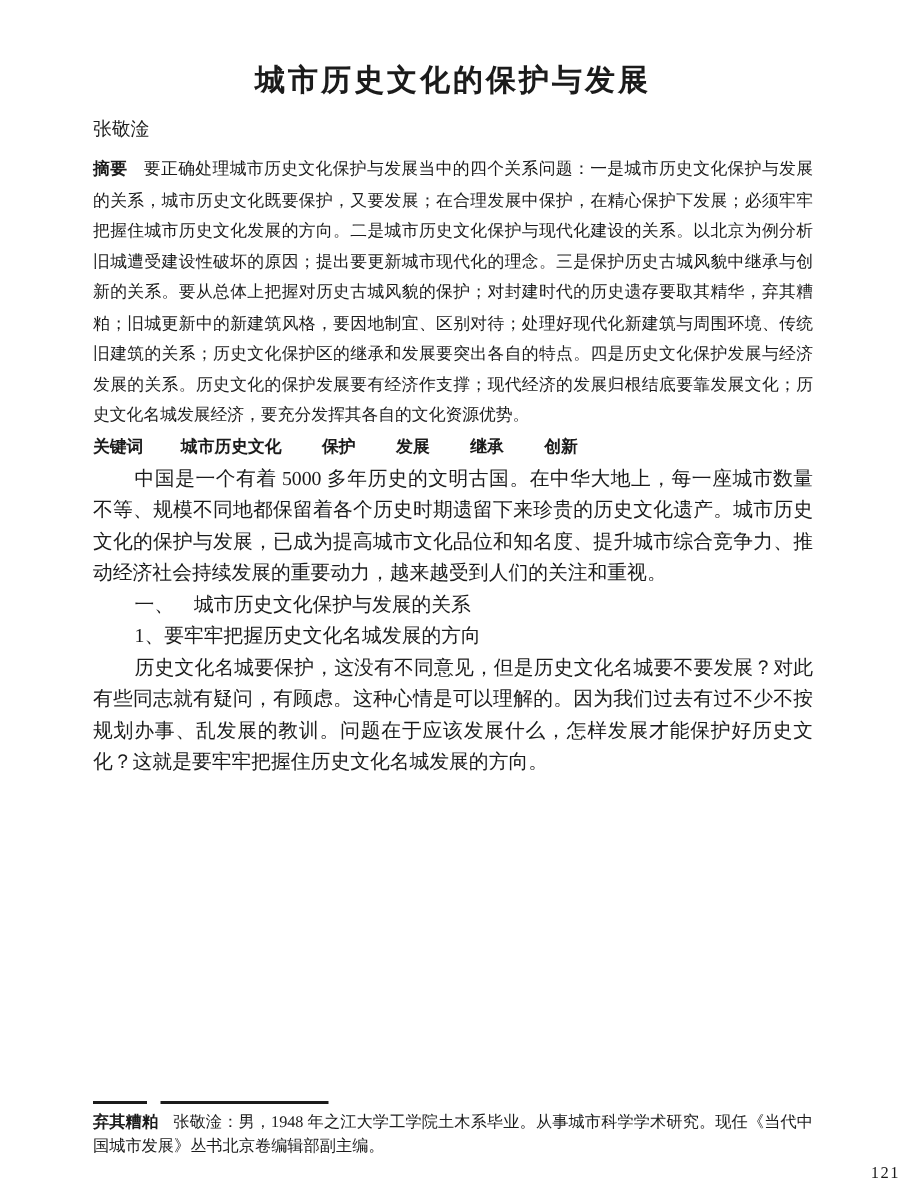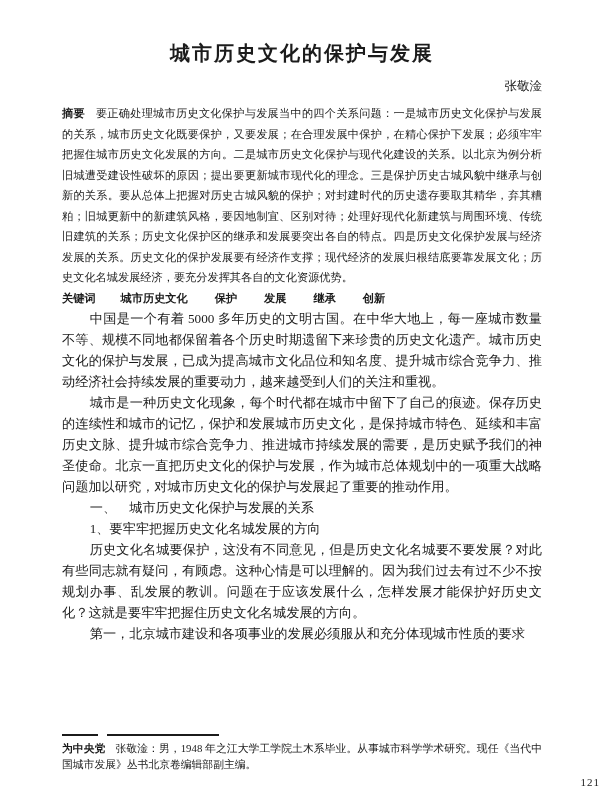--- a/index.html
+++ b/index.html
@@ -28,7 +28,7 @@
     margin-bottom: 11px;
   }
   .doc-author {
-    text-align: right;
+    text-align: left;
     font-size: 12.5px;
     margin-bottom: 8px;
   }

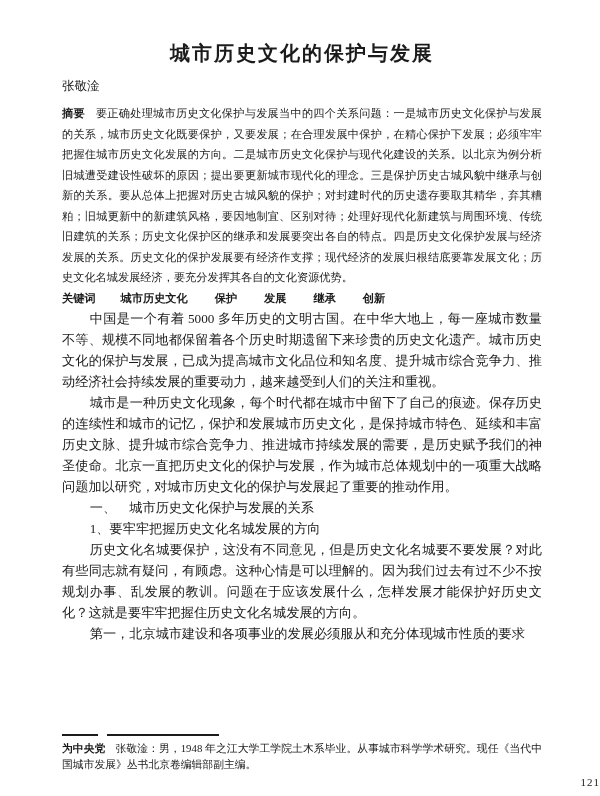--- a/index.html
+++ b/index.html
@@ -108,7 +108,6 @@
 
     <div class="body-text">
       <p>中国是一个有着 5000 多年历史的文明古国。在中华大地上，每一座城市数量不等、规模不同地都保留着各个历史时期遗留下来珍贵的历史文化遗产。城市历史文化的保护与发展，已成为提高城市文化品位和知名度、提升城市综合竞争力、推动经济社会持续发展的重要动力，越来越受到人们的关注和重视。</p>
-      <p>城市是一种历史文化现象，每个时代都在城市中留下了自己的痕迹。保存历史的连续性和城市的记忆，保护和发展城市历史文化，是保持城市特色、延续和丰富历史文脉、提升城市综合竞争力、推进城市持续发展的需要，是历史赋予我们的神圣使命。北京一直把历史文化的保护与发展，作为城市总体规划中的一项重大战略问题加以研究，对城市历史文化的保护与发展起了重要的推动作用。</p>
       <p class="heading">一、　城市历史文化保护与发展的关系</p>
       <p class="heading">1、要牢牢把握历史文化名城发展的方向</p>
       <p>历史文化名城要保护，这没有不同意见，但是历史文化名城要不要发展？对此有些同志就有疑问，有顾虑。这种心情是可以理解的。因为我们过去有过不少不按规划办事、乱发展的教训。问题在于应该发展什么，怎样发展才能保护好历史文化？这就是要牢牢把握住历史文化名城发展的方向。</p>

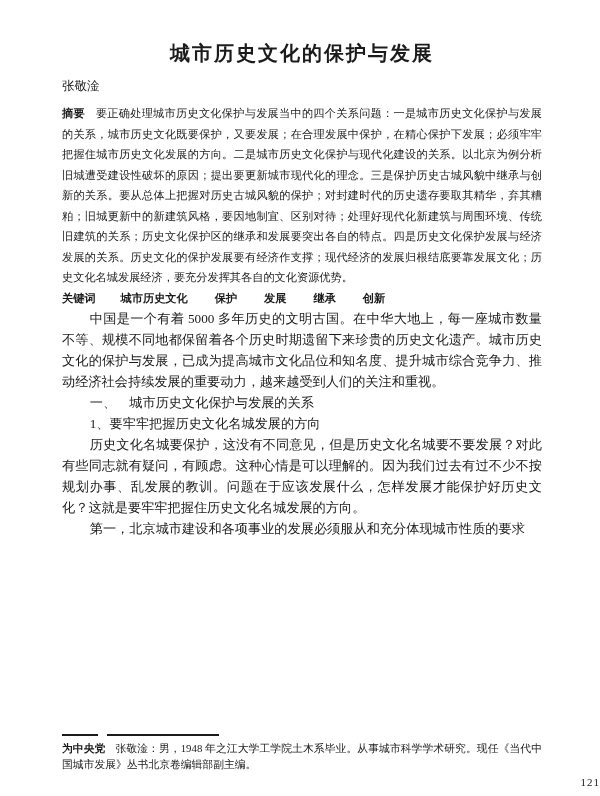--- a/index.html
+++ b/index.html
@@ -111,7 +111,6 @@
       <p class="heading">一、　城市历史文化保护与发展的关系</p>
       <p class="heading">1、要牢牢把握历史文化名城发展的方向</p>
       <p>历史文化名城要保护，这没有不同意见，但是历史文化名城要不要发展？对此有些同志就有疑问，有顾虑。这种心情是可以理解的。因为我们过去有过不少不按规划办事、乱发展的教训。问题在于应该发展什么，怎样发展才能保护好历史文化？这就是要牢牢把握住历史文化名城发展的方向。</p>
-      <p class="heading">第一，北京城市建设和各项事业的发展必须服从和充分体现城市性质的要求</p>
     </div>
 
   </div>

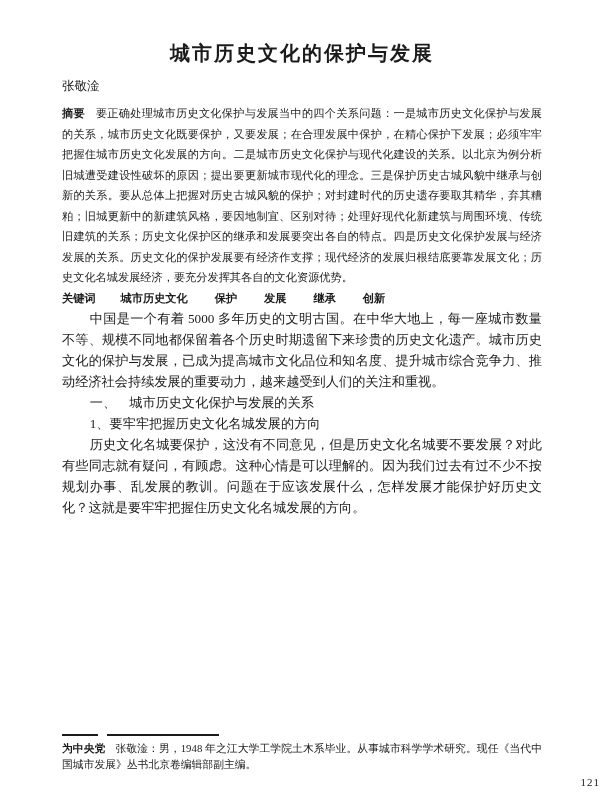--- a/index.html
+++ b/index.html
@@ -118,7 +118,7 @@
   <div class="footer-area">
     <div class="divider"><span class="seg seg-short"></span><span class="seg seg-long"></span></div>
     <div class="footnote">
-      <span class="footnote-label">为中央党</span><span>张敬淦：男，1948 年之江大学工学院土木系毕业。从事城市科学学术研究。现任《当代中国城市发展》丛书北京卷编辑部副主编。</span>
+      <span class="footnote-label">弃其糟粕</span><span>张敬淦：男，1948 年之江大学工学院土木系毕业。从事城市科学学术研究。现任《当代中国城市发展》丛书北京卷编辑部副主编。</span>
     </div>
   </div>
 

